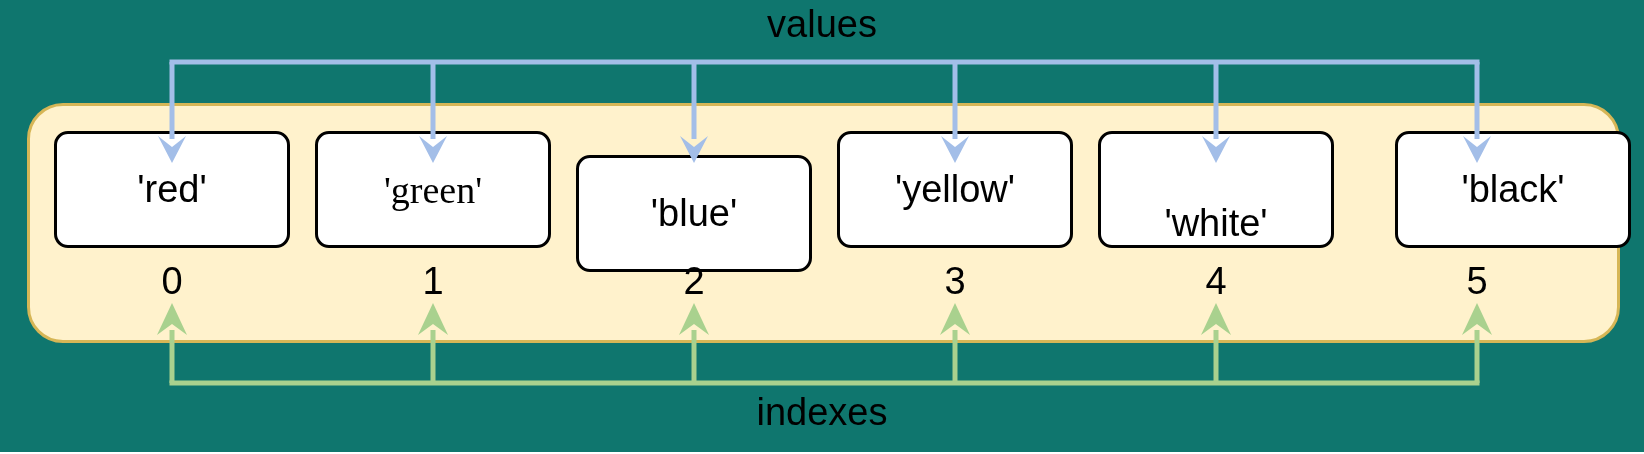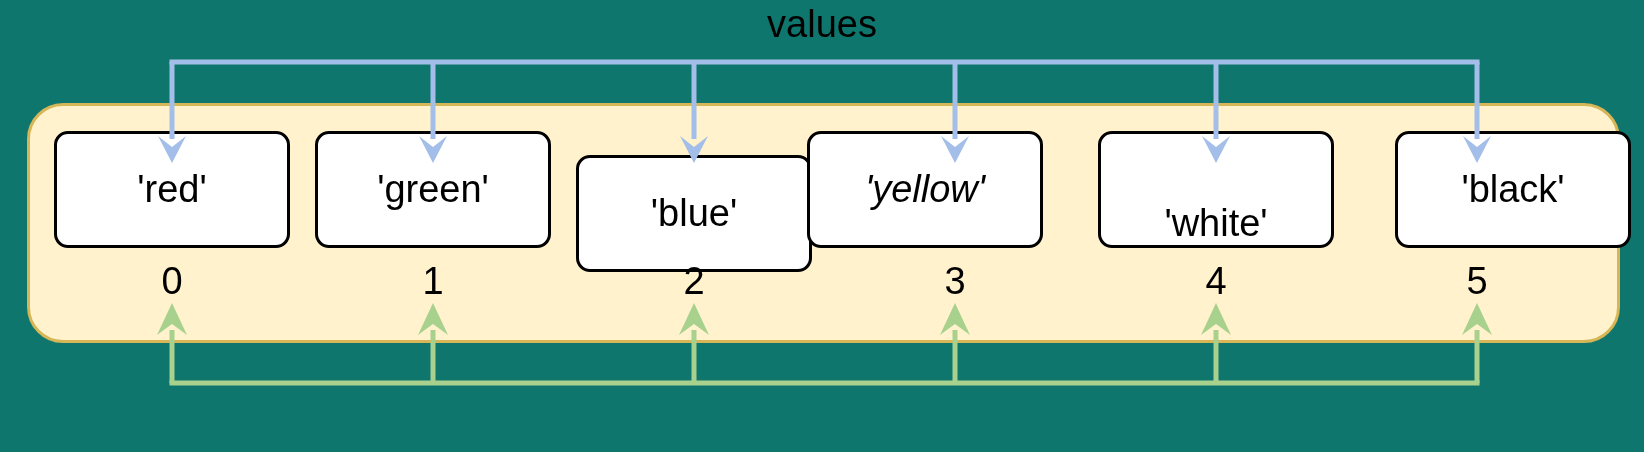--- a/index.html
+++ b/index.html
@@ -91,7 +91,7 @@
         <span class="cell-value">'red'</span>
       </div>
       <div class="index-label" style="left: 42px;">0</div>
-      <div class="cell" style="left: 315px;">
+      <div class="cell" style="left: 315px; font-family: Liberation Serif, serif;">
         <span class="cell-value">'green'</span>
       </div>
       <div class="index-label" style="left: 303px;">1</div>

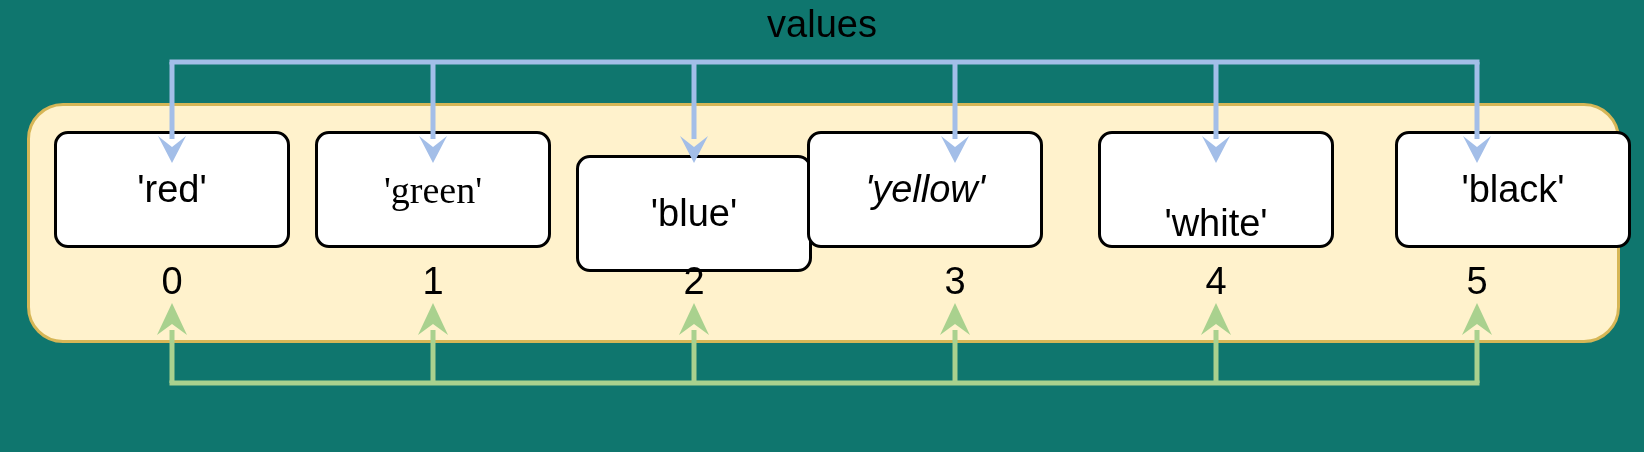--- a/index.html
+++ b/index.html
@@ -99,7 +99,7 @@
         <span class="cell-value">'blue'</span>
       </div>
       <div class="index-label" style="left: 564px;">2</div>
-      <div class="cell" style="left: 807px; font-style: italic;">
+      <div class="cell" style="left: 837px;">
         <span class="cell-value">'yellow'</span>
       </div>
       <div class="index-label" style="left: 825px;">3</div>

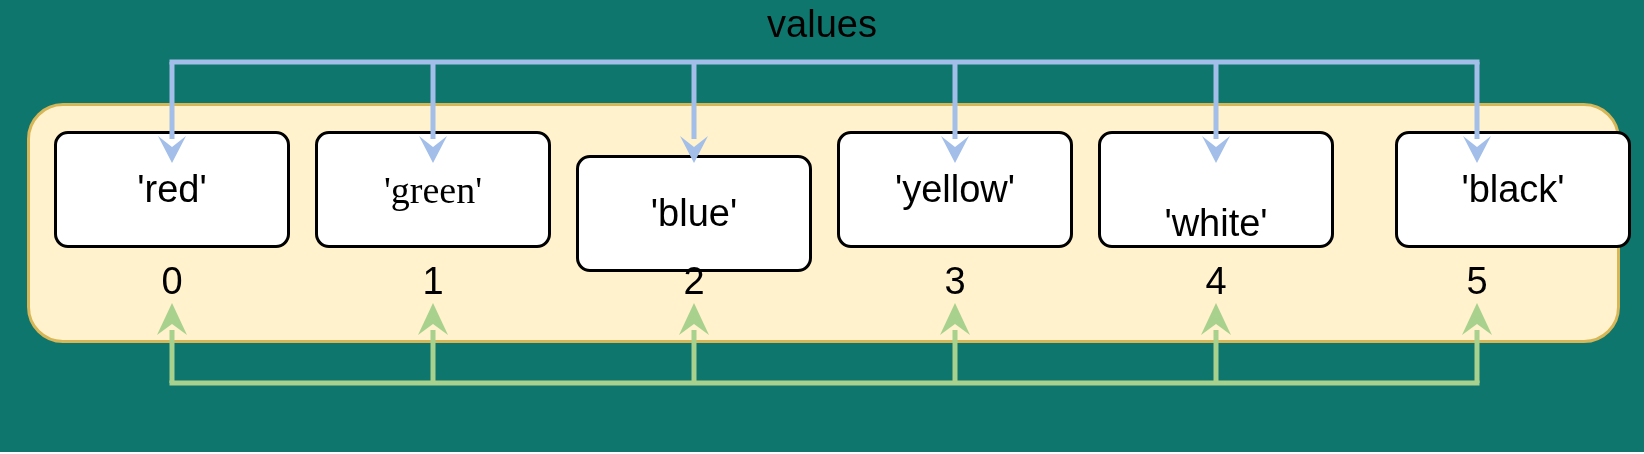--- a/index.html
+++ b/index.html
@@ -146,6 +146,7 @@
       </g>
   </svg>
 
+  <div class="bottom-label">indexes</div>
 </div>
 
 </body></html>

